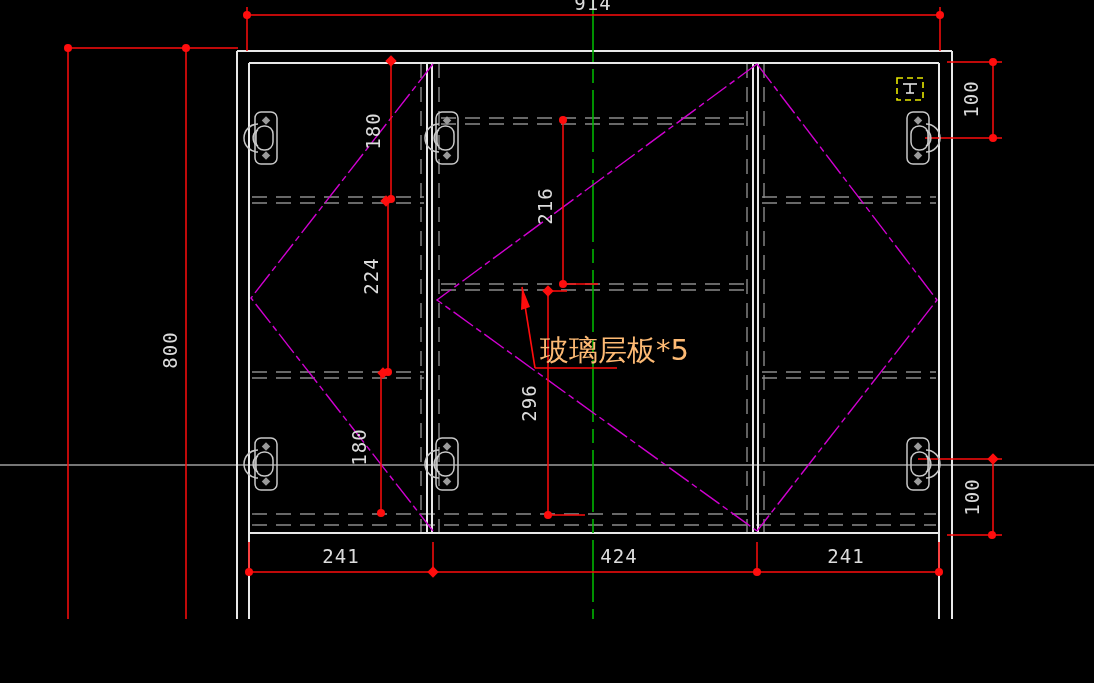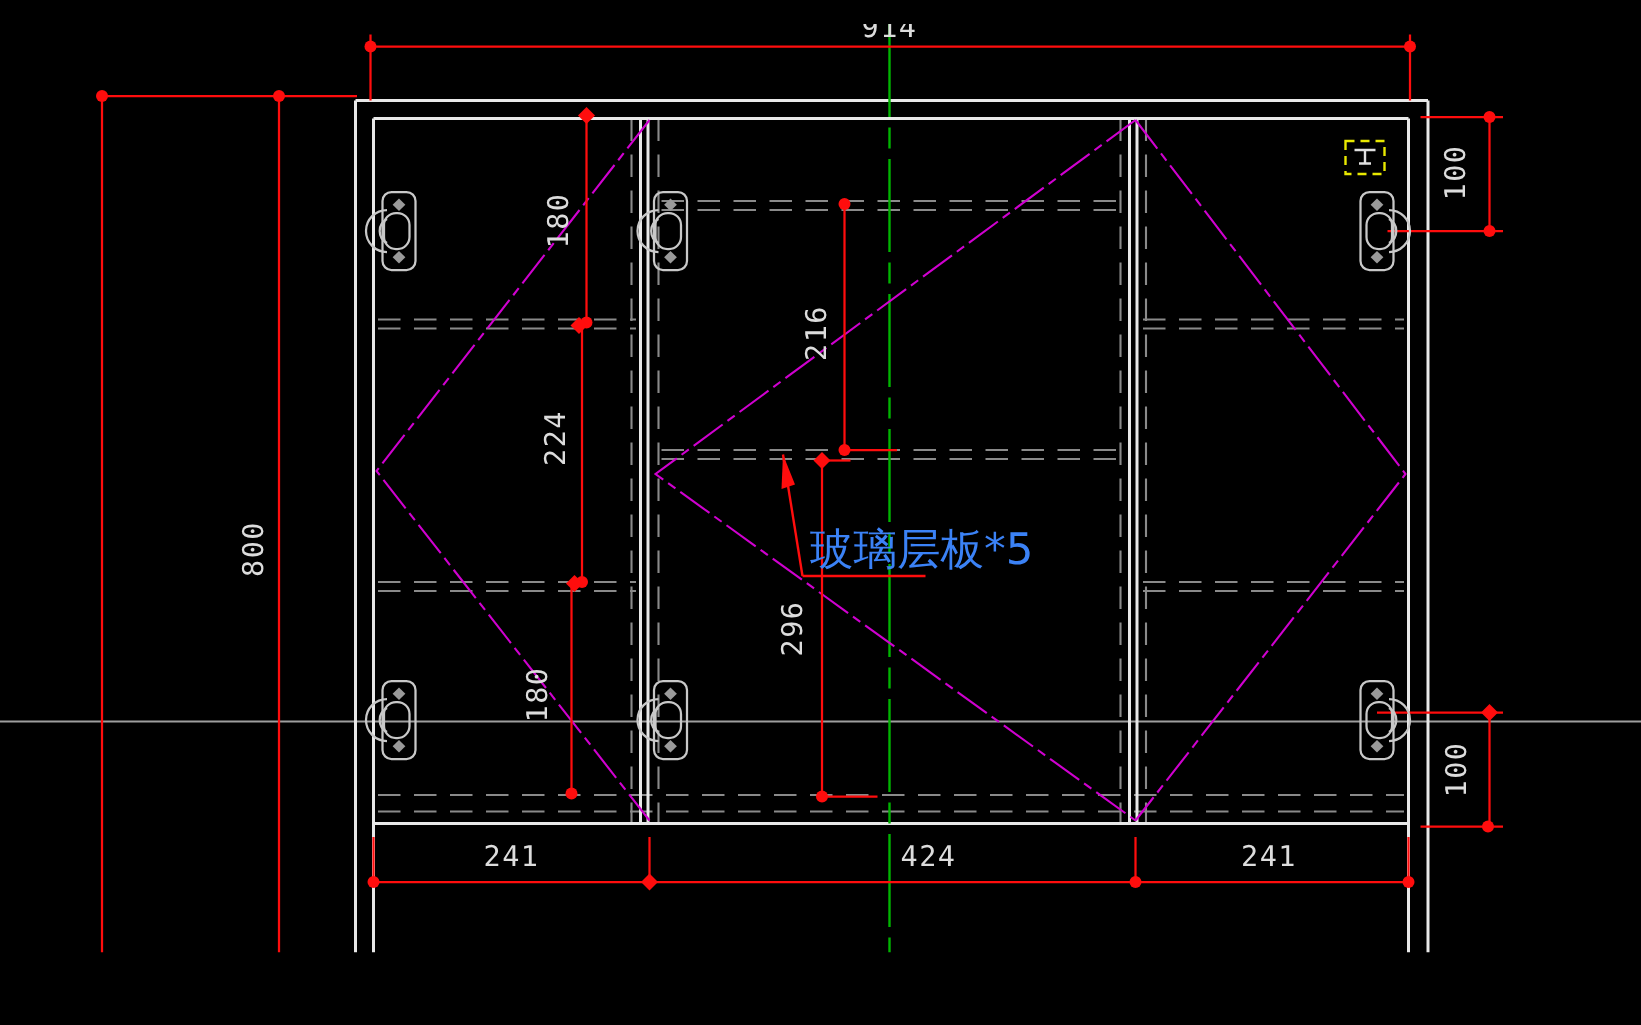--- a/index.html
+++ b/index.html
@@ -4,7 +4,7 @@
 <style>
   html,body{margin:0;padding:0;background:#000;}
   .viewport{position:relative;width:1094px;height:619px;background:#000;overflow:hidden;
-            font-family:"DejaVu Sans Mono","Liberation Mono",monospace;margin-top:16px;}
+            font-family:"DejaVu Sans Mono","Liberation Mono",monospace;}
   svg.draw{position:absolute;left:0;top:0;}
   .dim{position:absolute;color:#dcdcdc;font-size:19px;letter-spacing:1px;white-space:nowrap;
        transform:translate(-50%,-50%);line-height:1;}

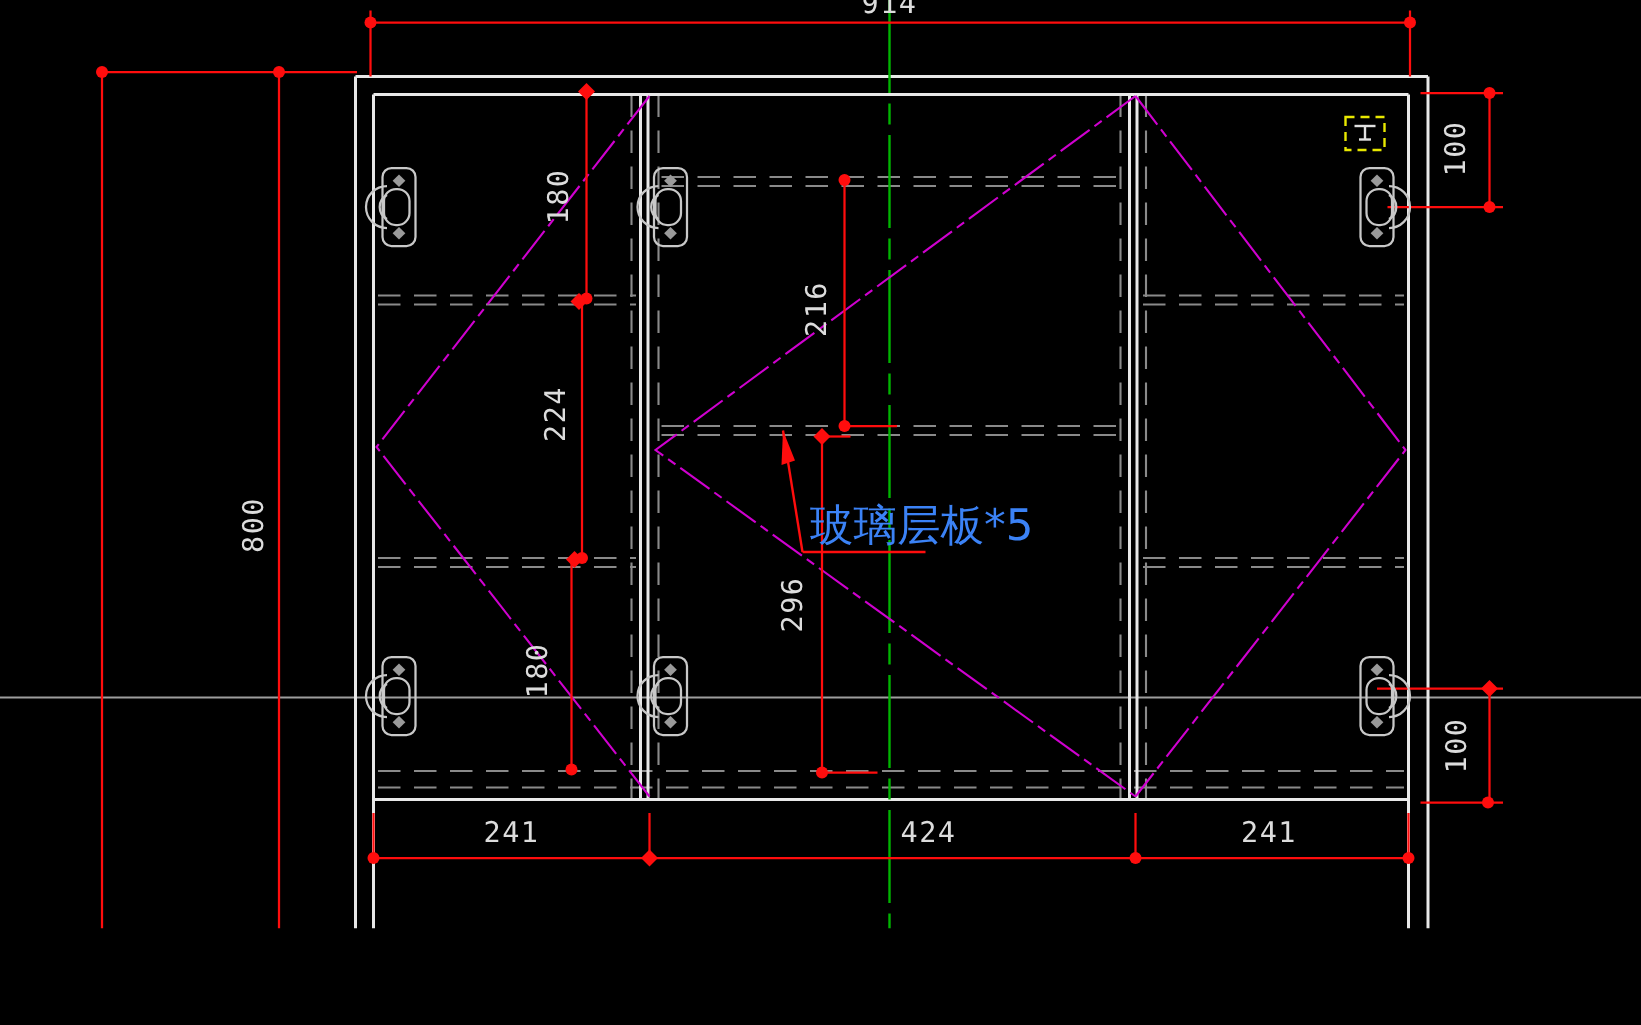--- a/index.html
+++ b/index.html
@@ -9,7 +9,7 @@
   .dim{position:absolute;color:#dcdcdc;font-size:19px;letter-spacing:1px;white-space:nowrap;
        transform:translate(-50%,-50%);line-height:1;}
   .dim.vert{transform:translate(-50%,-50%) rotate(-90deg);}
-  .note{position:absolute;color:#3b82f6;font-size:29px;line-height:1;white-space:nowrap;
+  .note{position:absolute;color:#fdba74;font-size:29px;line-height:1;white-space:nowrap;
         font-family:"DejaVu Sans","Liberation Sans",sans-serif;}
 </style>
 </head>

